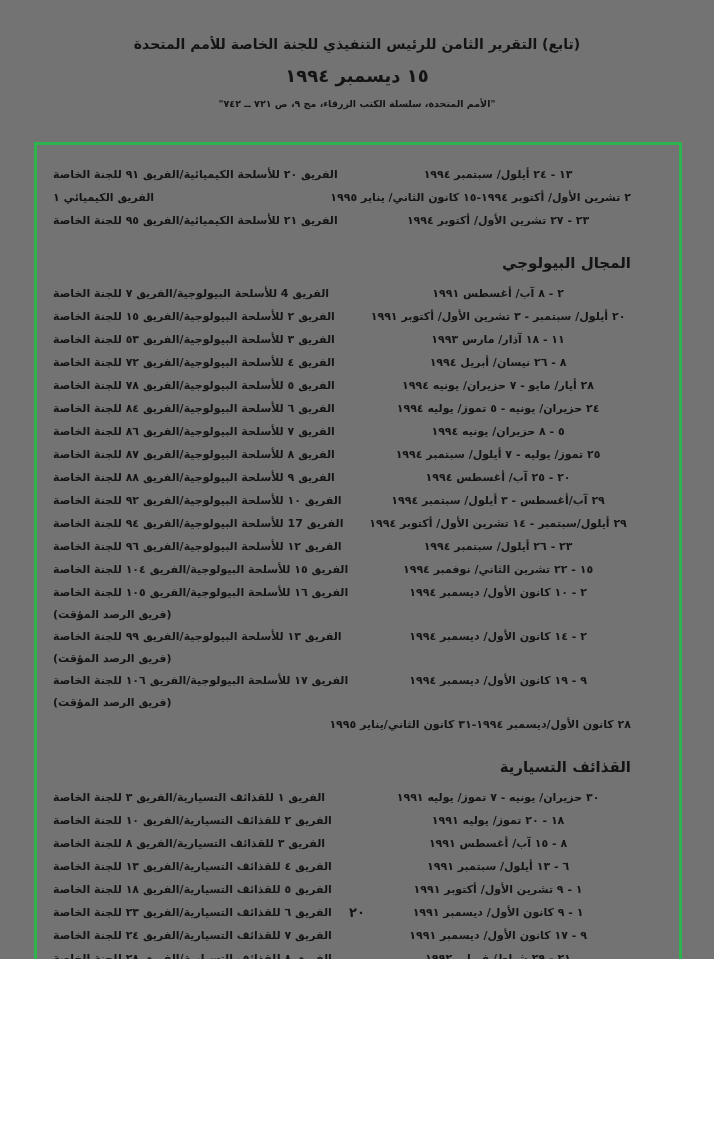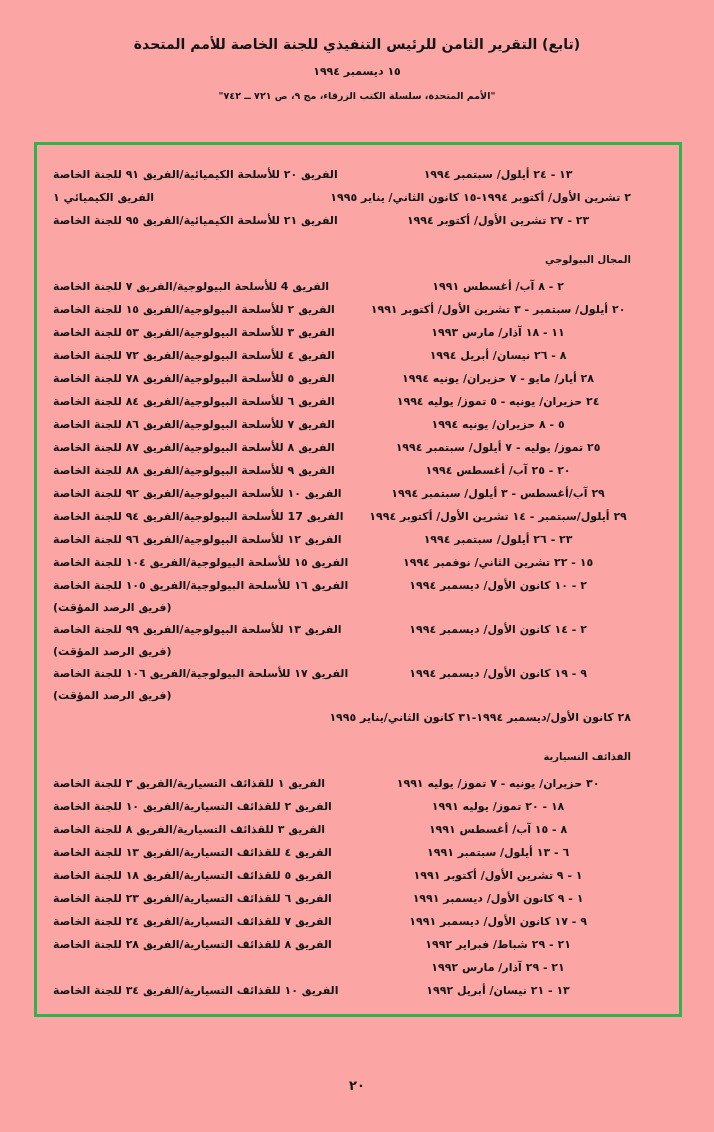--- a/index.html
+++ b/index.html
@@ -12,8 +12,8 @@
   .page {
     position: relative;
     width: 714px;
-    height: 1132px;
-    background: #fca5a5;
+    height: 959px;
+    background: #737373;
     overflow: hidden;
     direction: rtl;
   }

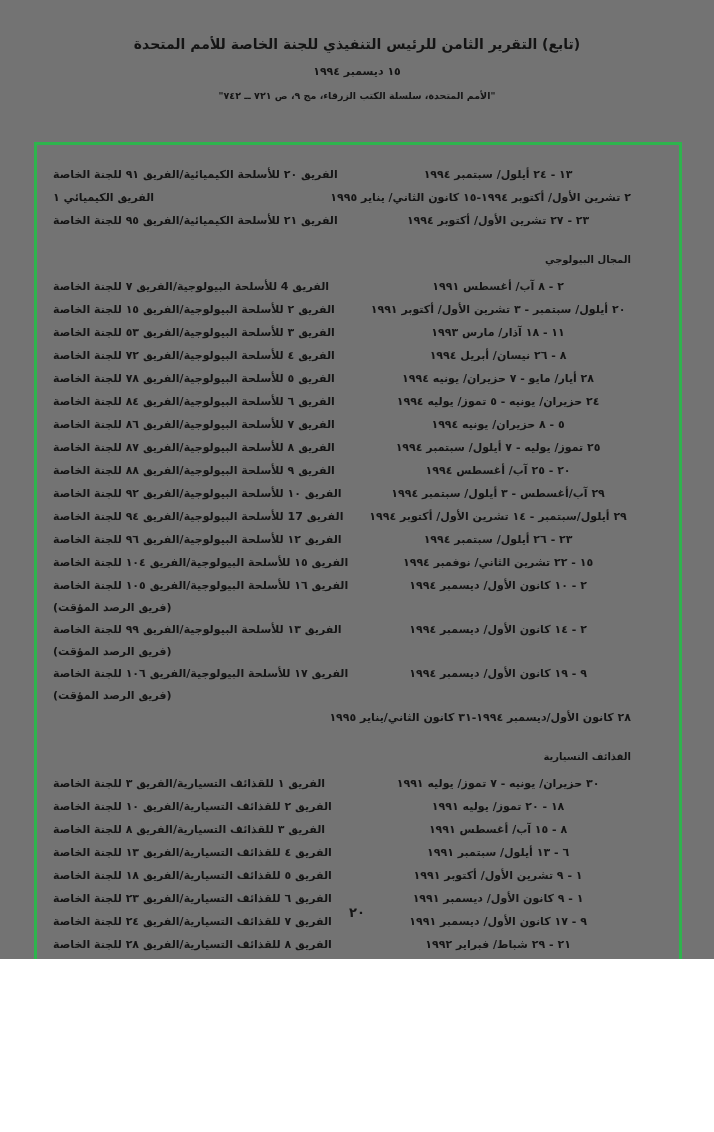--- a/index.html
+++ b/index.html
@@ -26,7 +26,7 @@
     font-weight: bold;
   }
   .doc-date {
-    font-size: 11px;
+    font-size: 18px;
     font-weight: bold;
     margin-top: 13px;
     letter-spacing: 2px;

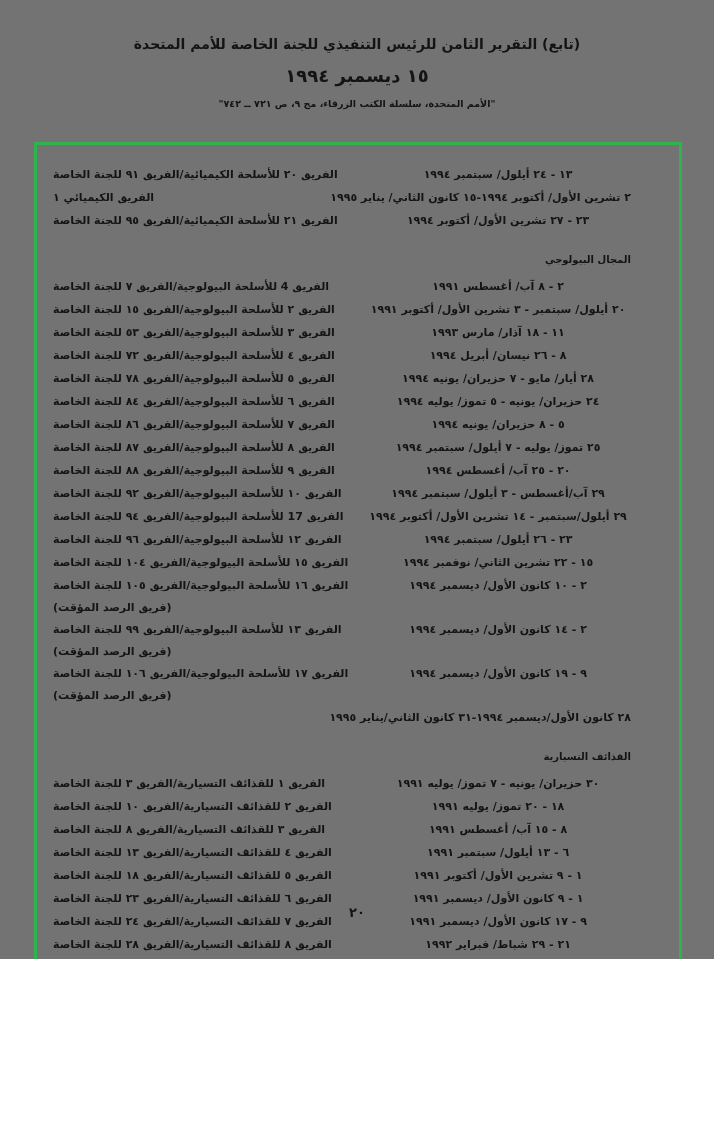--- a/index.html
+++ b/index.html
@@ -68,7 +68,7 @@
     line-height: 21px;
   }
   .section-heading {
-    font-size: 10px;
+    font-size: 15px;
     font-weight: bold;
     text-align: right;
     margin-top: 22px;

